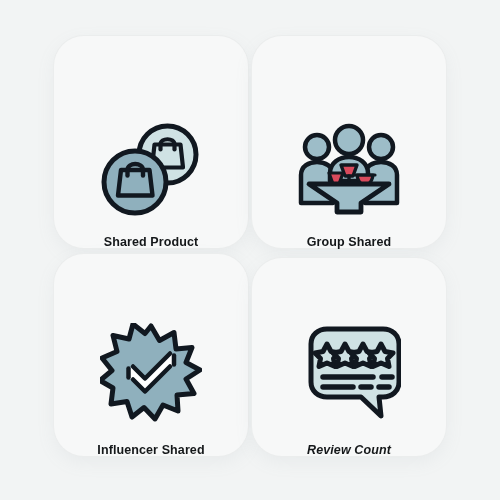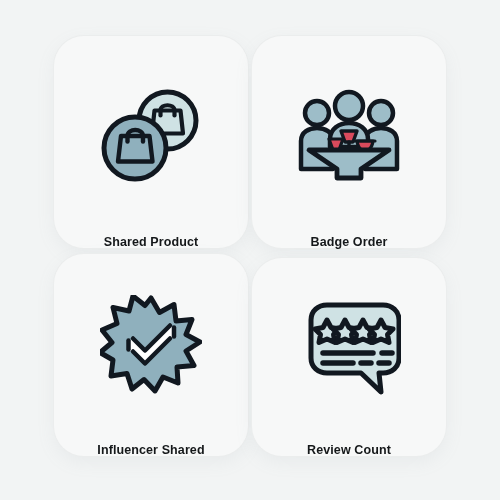--- a/index.html
+++ b/index.html
@@ -39,7 +39,7 @@
     display: flex;
     flex-direction: column;
     align-items: center;
-    justify-content: space-between;
+    justify-content: flex-end;
     box-sizing: border-box;
   }
   .card-1 { margin: 0; }

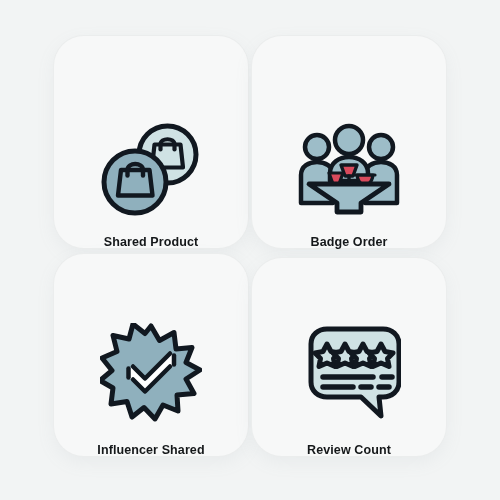--- a/index.html
+++ b/index.html
@@ -137,7 +137,7 @@
           <path d="M14 63 L94 63 L66 82 L66 91 L42 91 L42 82 Z" fill="#9dbdc8" stroke="#111820" stroke-width="4.8" stroke-linejoin="round"></path>
         </svg>
       </div>
-      <div class="card-label">Badge Order</div>
+      <div class="card-label">Group Shared</div>
     </div>
 
     <div class="card card-3">

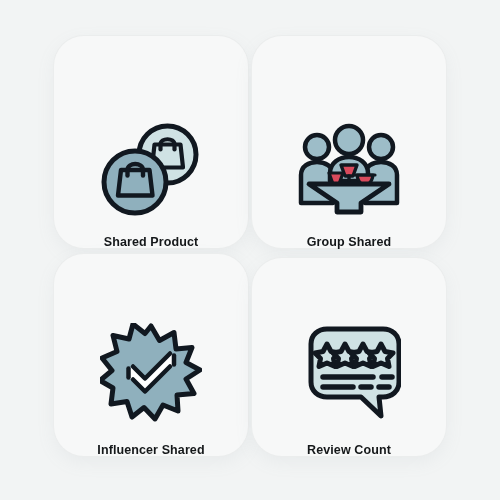--- a/index.html
+++ b/index.html
@@ -45,7 +45,7 @@
   .card-1 { margin: 0; }
   .card-2 { margin: 0; }
   .card-3 { margin-top: 6px; }
-  .card-4 { margin-top: 10px; }
+  .card-4 { margin-top: 10px; font-style: italic; }
 
   .icon-wrap {
     width: 120px;

